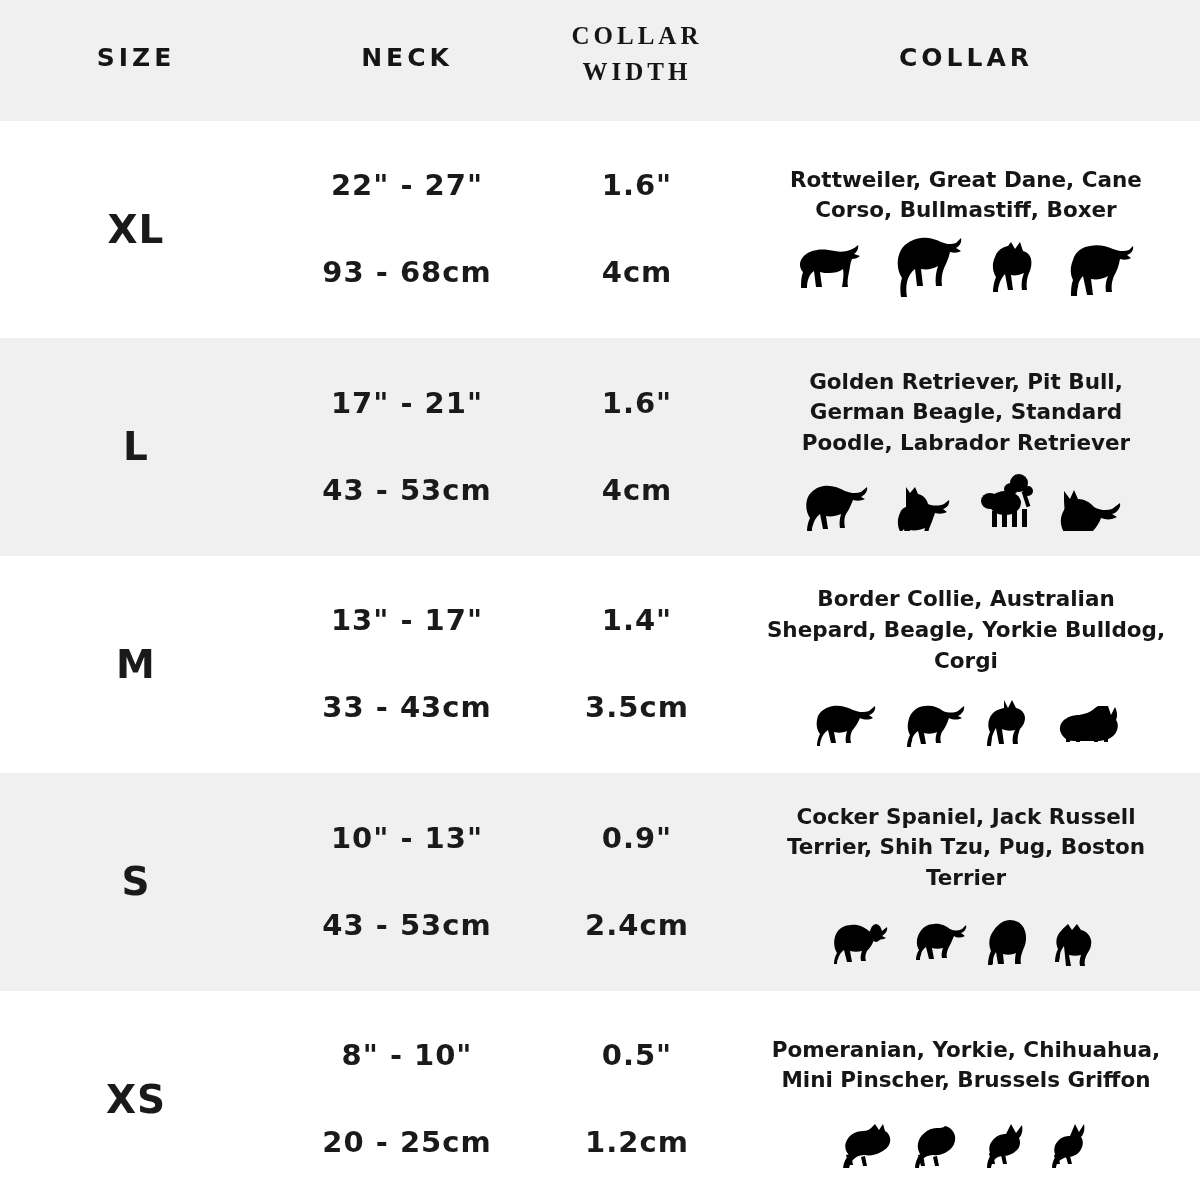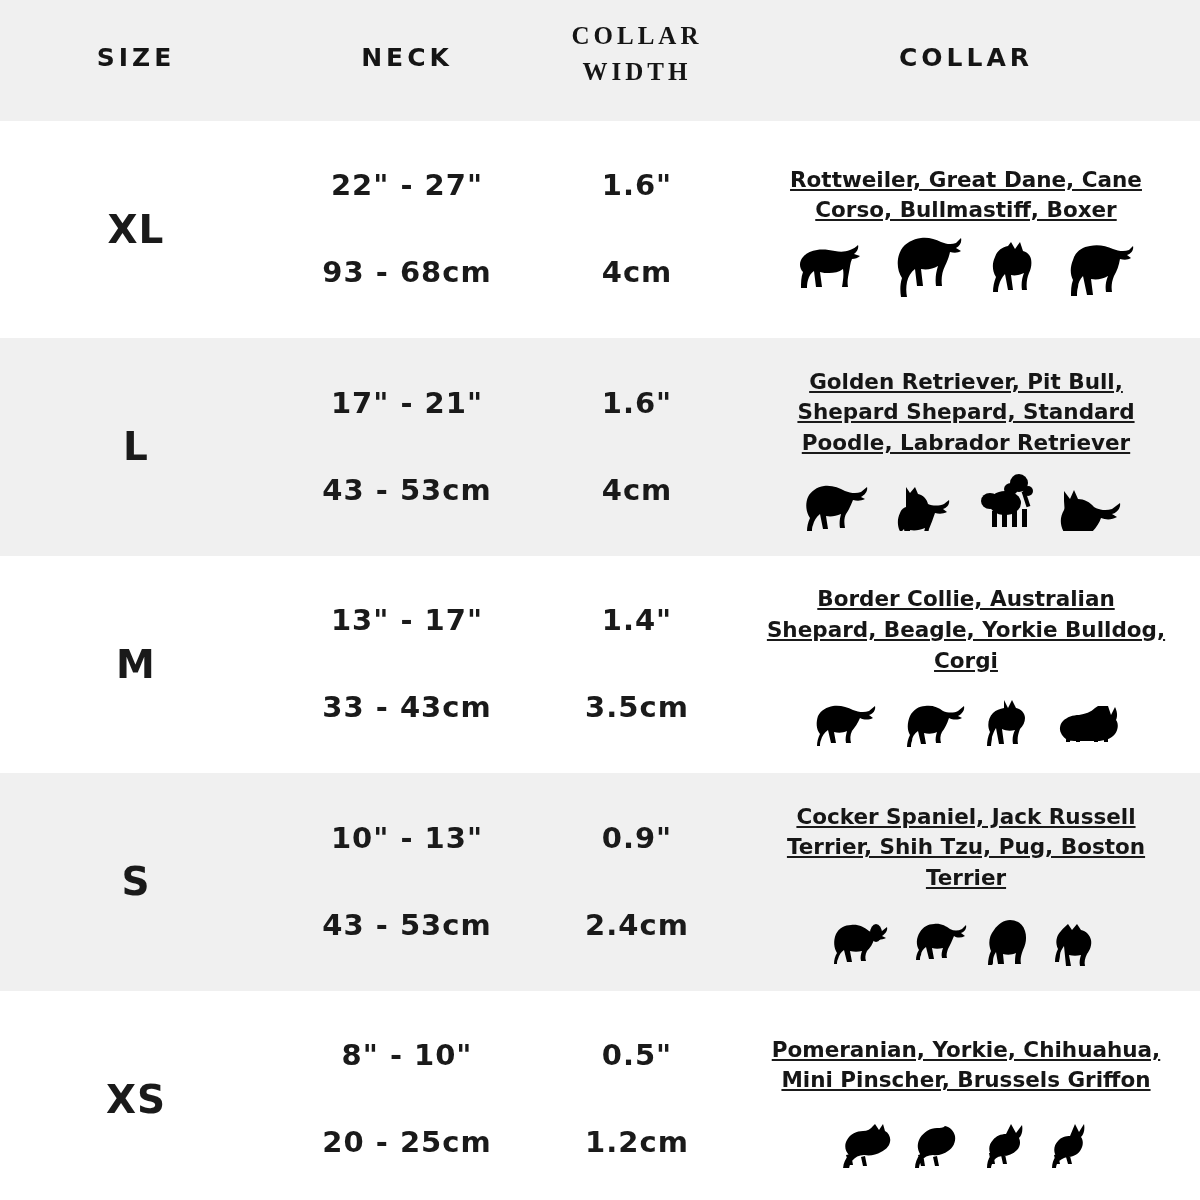--- a/index.html
+++ b/index.html
@@ -73,7 +73,6 @@
 
   .breeds-wrap {
     padding: 10px 30px 6px 30px;
-    text-decoration: underline;
   }
   .breeds-text {
     font-size: 21.5px;

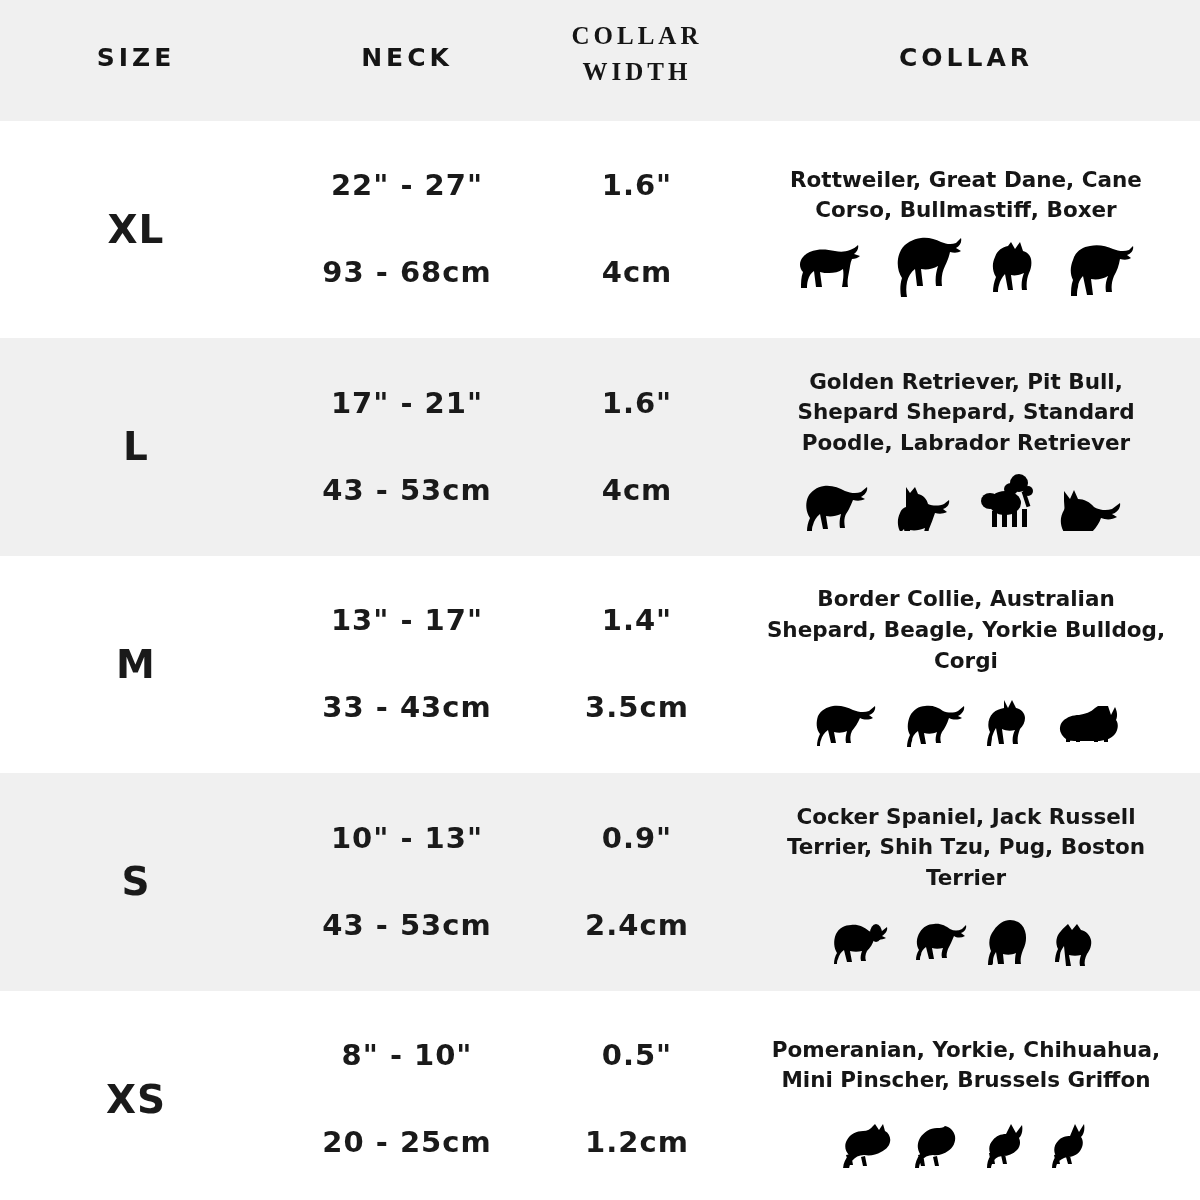--- a/index.html
+++ b/index.html
@@ -167,7 +167,7 @@
         </td>
         <td>
           <div class="breeds-wrap">
-            <div class="breeds-text">Golden Retriever, Pit Bull, Shepard Shepard, Standard Poodle, Labrador Retriever</div>
+            <div class="breeds-text">Golden Retriever, Pit Bull, German Beagle, Standard Poodle, Labrador Retriever</div>
             <div class="silhouettes">
               <span>
                 <svg width="76" height="52" viewBox="0 0 76 52">

